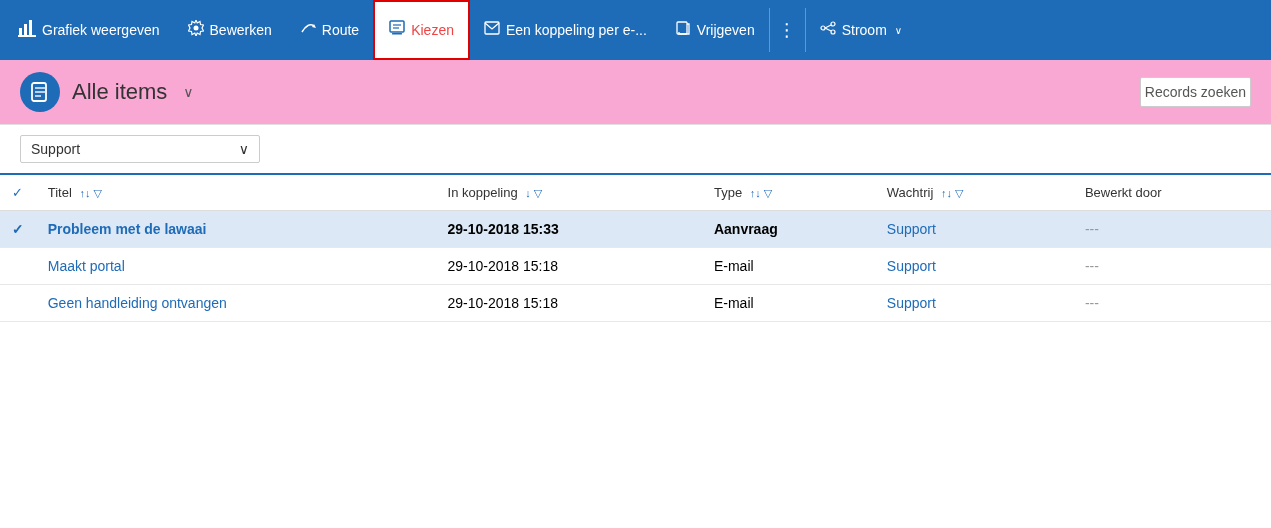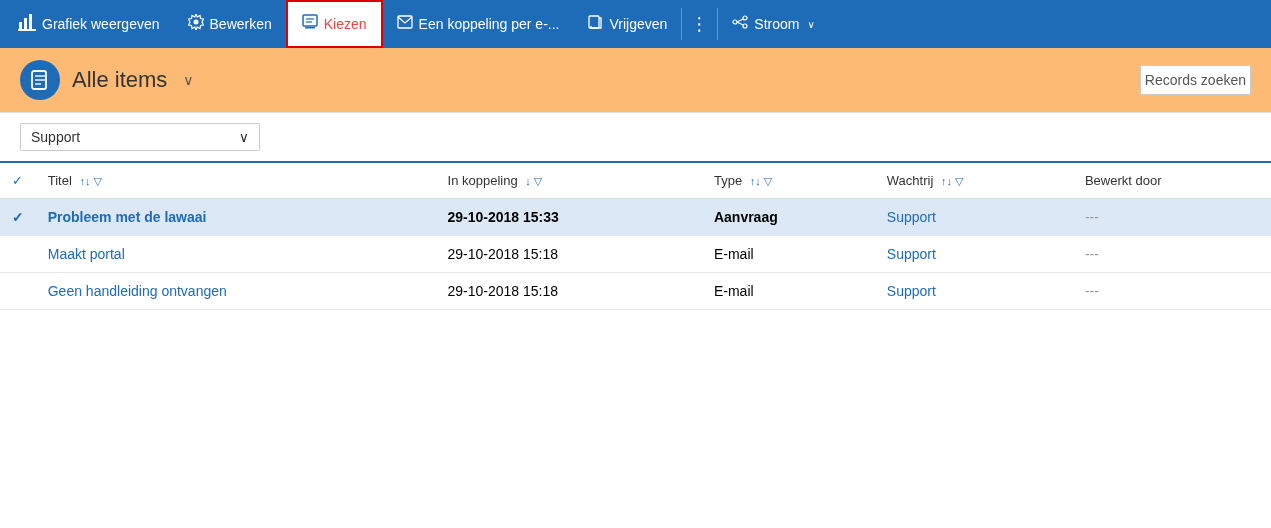--- a/index.html
+++ b/index.html
@@ -10,7 +10,7 @@
       background: #1e6bb8;
       display: flex;
       align-items: stretch;
-      height: 48px;
+      height: 60px;
       padding: 0 4px;
       gap: 0;
     }

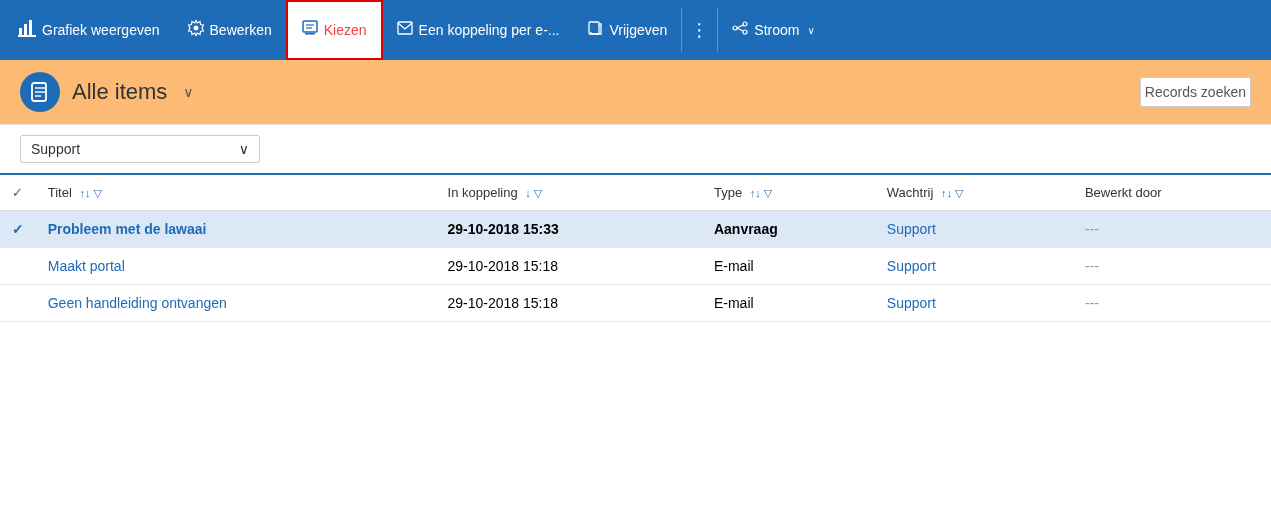--- a/index.html
+++ b/index.html
@@ -177,6 +177,15 @@
     <span>Bewerken</span>
   </div>
 
+  <div class="toolbar-item">
+    <span class="icon">
+      <svg width="16" height="16" viewBox="0 0 16 16" fill="white">
+        <path d="M2 12 Q8 2 14 6" stroke="white" stroke-width="1.5" fill="none"></path>
+        <polygon points="14,4 16,8 12,7" fill="white"></polygon>
+      </svg>
+    </span>
+    <span>Route</span>
+  </div>
 
   <div class="toolbar-item highlighted">
     <span class="icon">

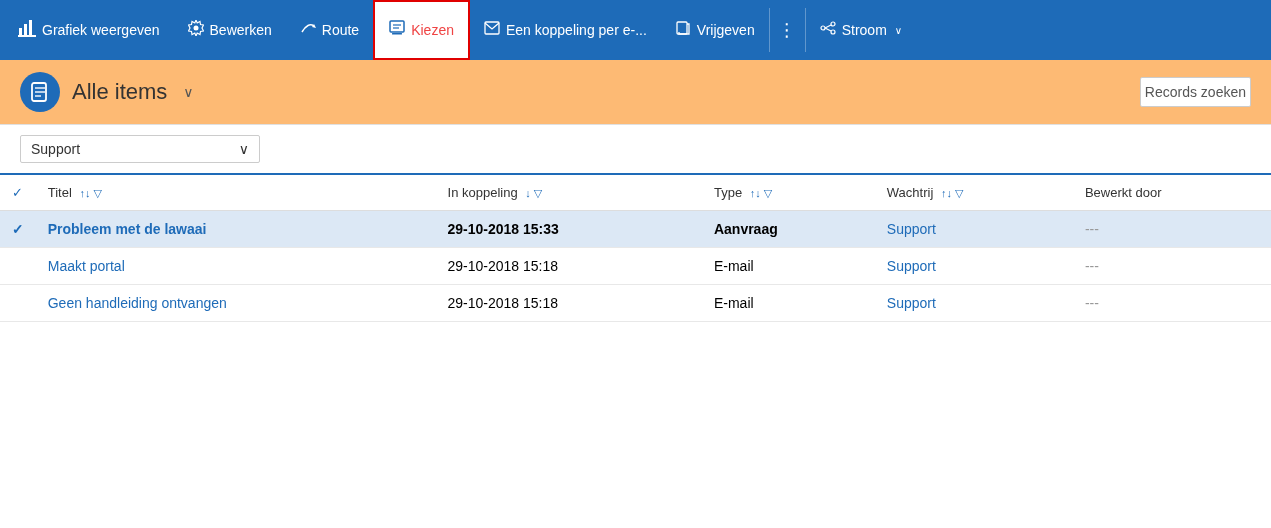--- a/index.html
+++ b/index.html
@@ -48,7 +48,7 @@
       display: flex;
       align-items: center;
       padding: 12px 20px;
-      background: #fdba74;
+      background: #f9a8d4;
       border-bottom: 1px solid #e0e0e0;
       justify-content: space-between;
     }

